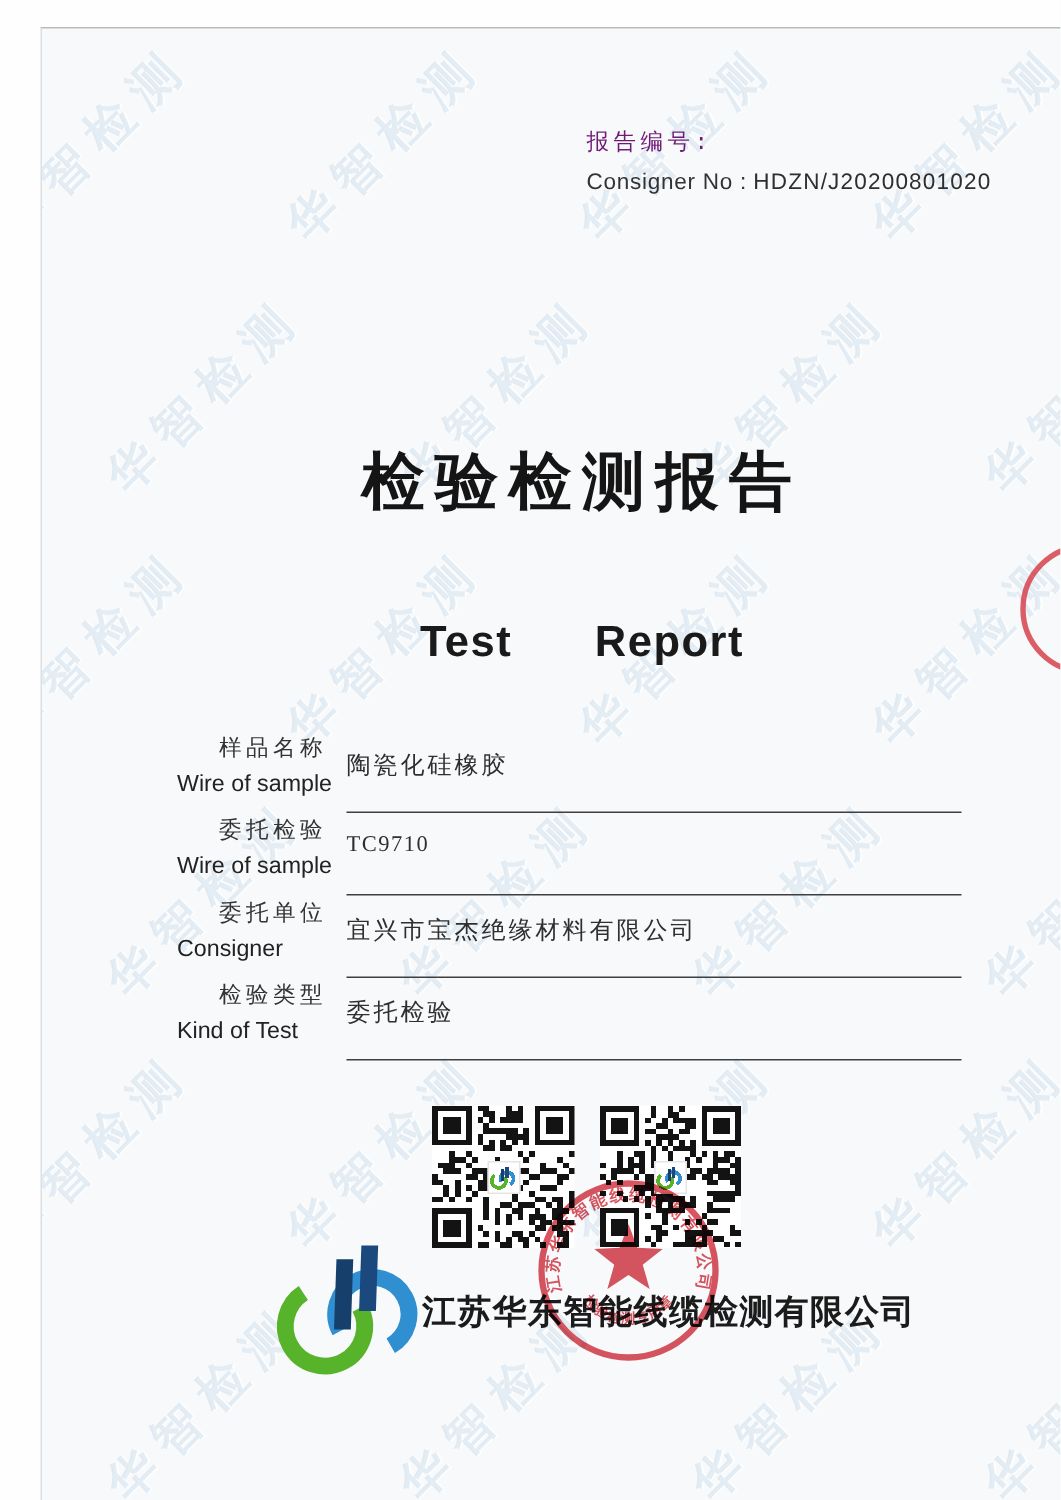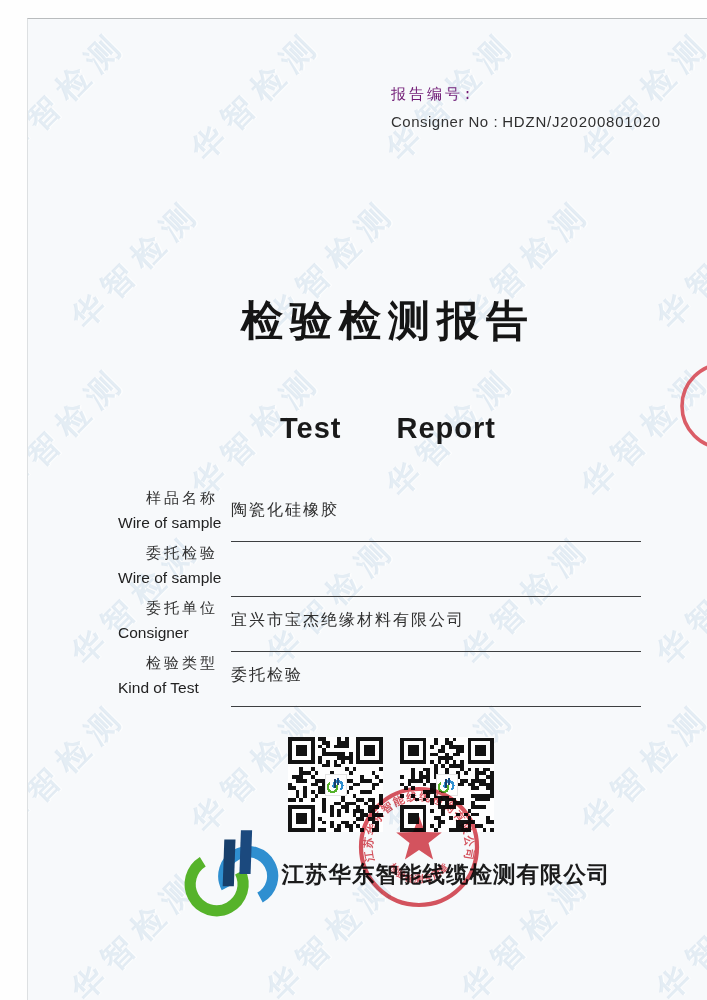--- a/index.html
+++ b/index.html
@@ -129,6 +129,7 @@
     <div class="row" style="top:525px">
       <div class="lab-cn">委托检验</div>
       <div class="lab-en">Wire of sample</div>
+      <div class="val" style="font-size:15px;letter-spacing:1px;">TC9710</div>
       <div class="line"></div>
     </div>
     <div class="row" style="top:580px">

